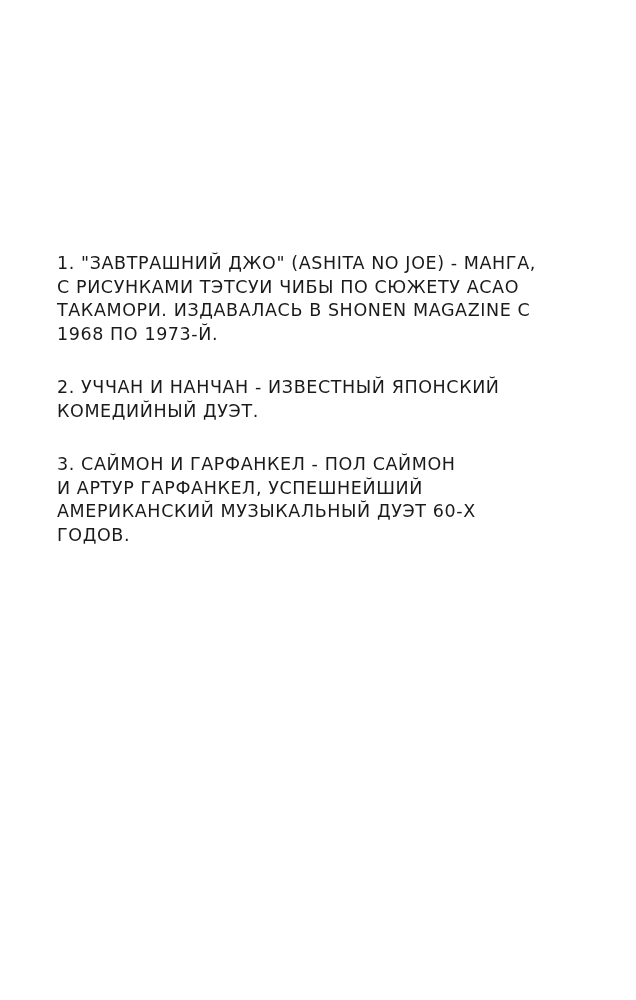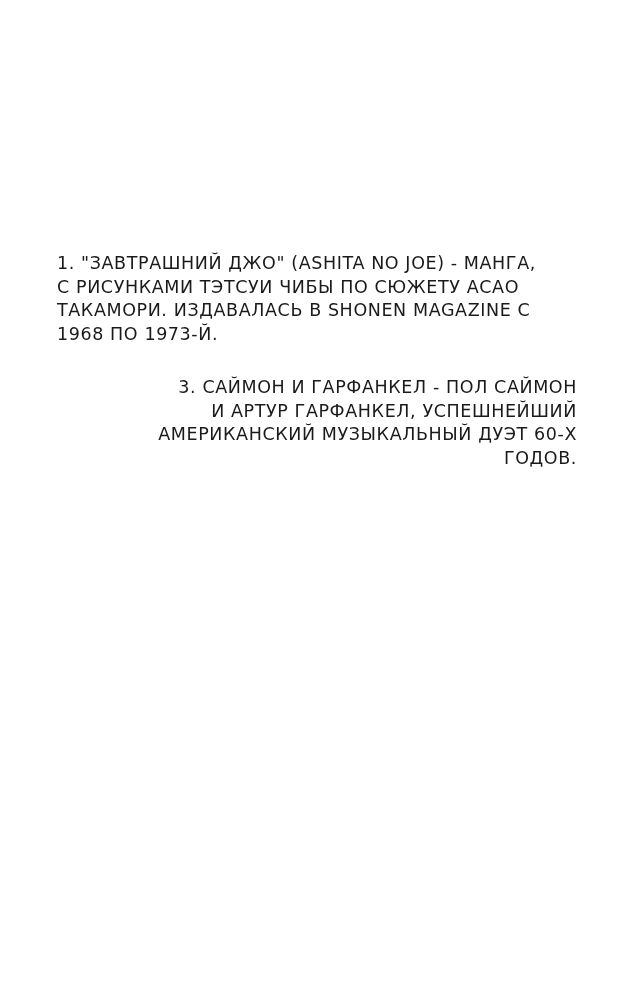--- a/index.html
+++ b/index.html
@@ -51,6 +51,8 @@
 С РИСУНКАМИ ТЭТСУИ ЧИБЫ ПО СЮЖЕТУ АСАО
 ТАКАМОРИ. ИЗДАВАЛАСЬ В SHONEN MAGAZINE С
 1968 ПО 1973-Й.</p>
+    <p class="note">2. УЧЧАН И НАНЧАН - ИЗВЕСТНЫЙ ЯПОНСКИЙ
+КОМЕДИЙНЫЙ ДУЭТ.</p>
     <p class="note">3. САЙМОН И ГАРФАНКЕЛ - ПОЛ САЙМОН
 И АРТУР ГАРФАНКЕЛ, УСПЕШНЕЙШИЙ
 АМЕРИКАНСКИЙ МУЗЫКАЛЬНЫЙ ДУЭТ 60-Х

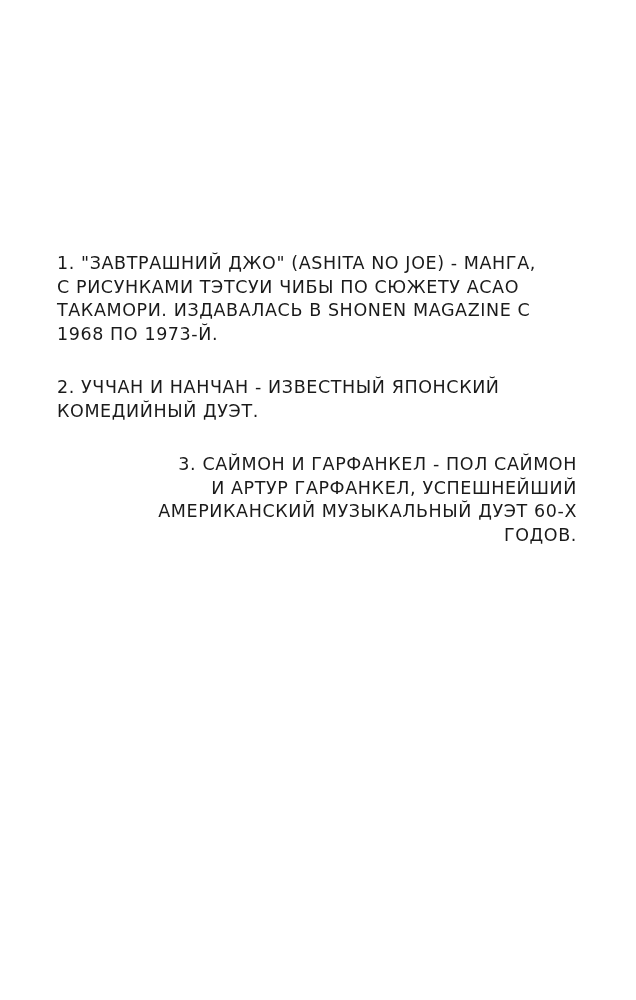--- a/index.html
+++ b/index.html
@@ -39,7 +39,6 @@
   }
   .note:last-child {
     margin-bottom: 3px;
-    text-align: right;
   }
 </style>
 </head>

